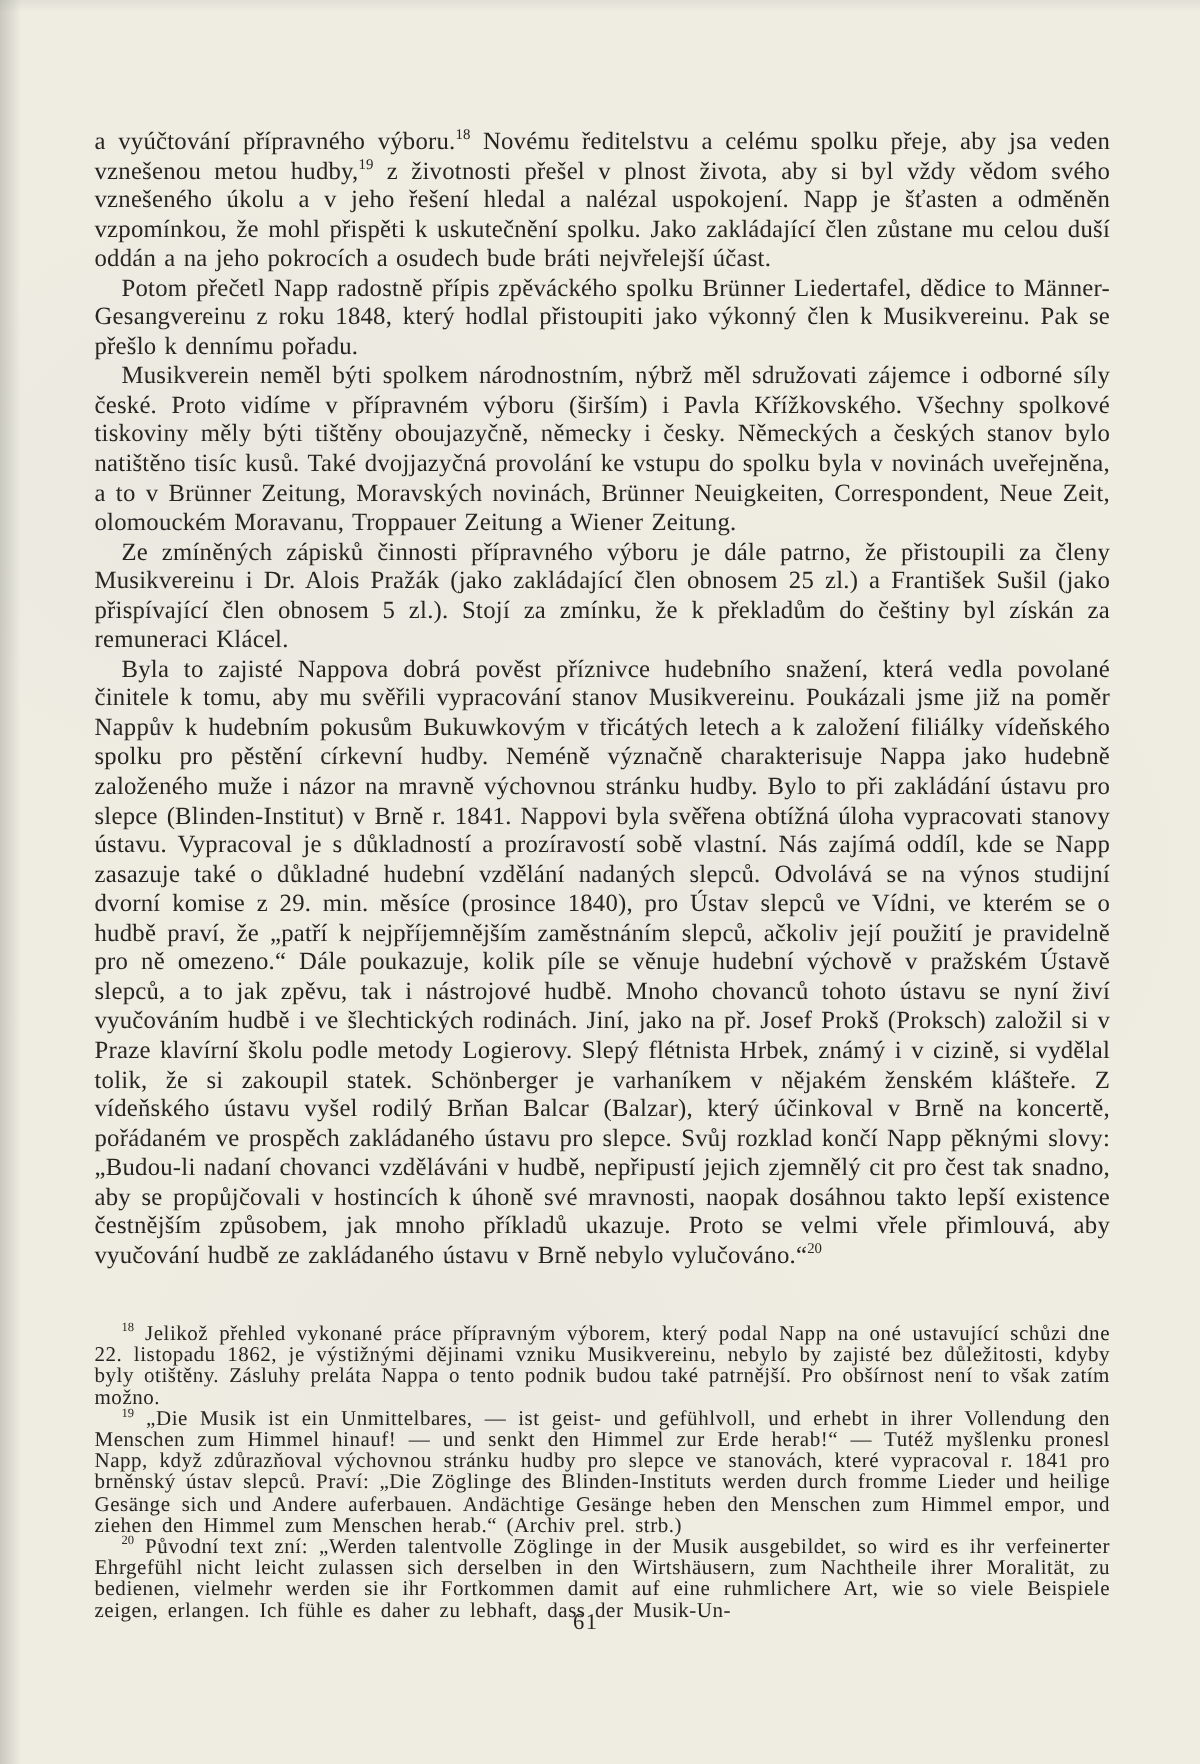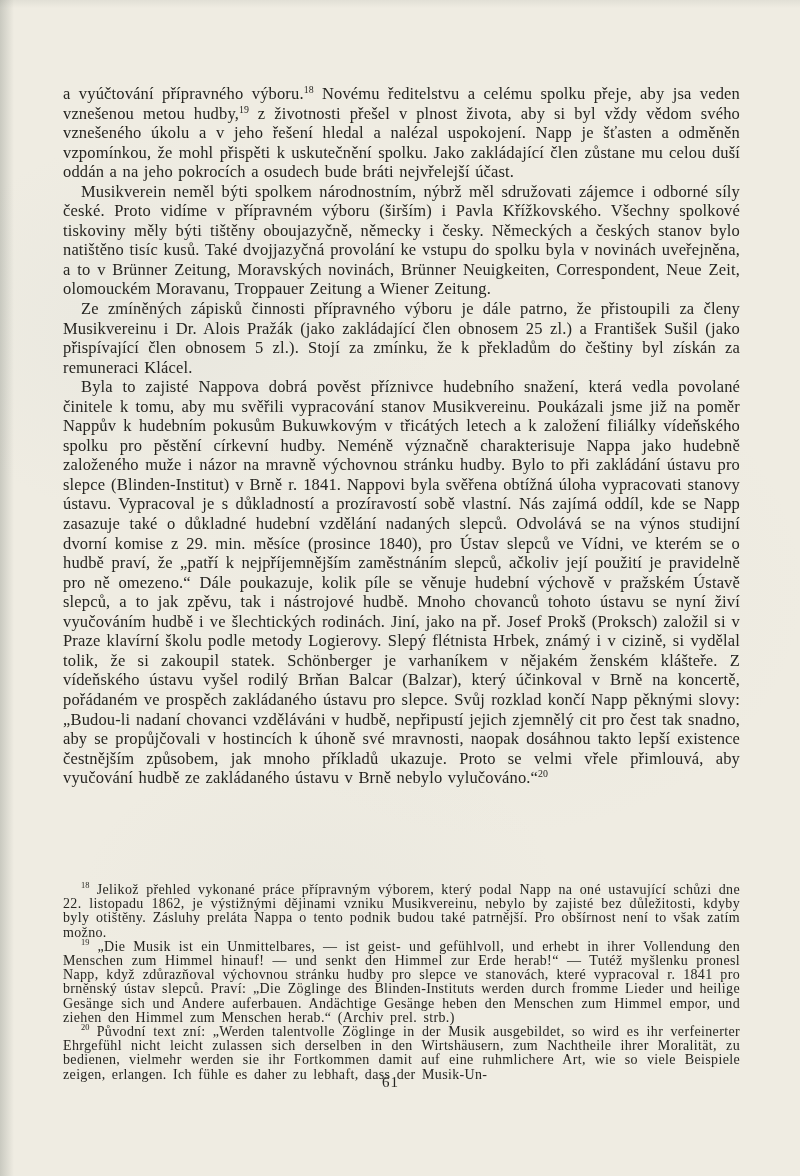--- a/index.html
+++ b/index.html
@@ -98,6 +98,7 @@
 <div class="page">
   <div class="text-block">
       <p class="body-para"><span>a vyúčtování přípravného výboru.</span><sup>18</sup><span> Novému ředitelstvu a celému spolku přeje, aby jsa veden vznešenou metou hudby,</span><sup>19</sup><span> z životnosti přešel v plnost života, aby si byl vždy vědom svého vznešeného úkolu a v jeho řešení hledal a nalézal uspokojení. Napp je šťasten a odměněn vzpomínkou, že mohl přispěti k uskutečnění spolku. Jako zakládající člen zůstane mu celou duší oddán a na jeho pokrocích a osudech bude bráti nejvřelejší účast.</span></p>
+      <p class="body-para"><span>Potom přečetl Napp radostně přípis zpěváckého spolku Brünner Liedertafel, dědice to Männer-Gesangvereinu z roku 1848, který hodlal přistoupiti jako výkonný člen k Musikvereinu. Pak se přešlo k dennímu pořadu.</span></p>
       <p class="body-para"><span>Musikverein neměl býti spolkem národnostním, nýbrž měl sdružovati zájemce i odborné síly české. Proto vidíme v přípravném výboru (širším) i Pavla Křížkovského. Všechny spolkové tiskoviny měly býti tištěny oboujazyčně, německy i česky. Německých a českých stanov bylo natištěno tisíc kusů. Také dvojjazyčná provolání ke vstupu do spolku byla v novinách uveřejněna, a to v Brünner Zeitung, Moravských novinách, Brünner Neuigkeiten, Correspondent, Neue Zeit, olomouckém Moravanu, Troppauer Zeitung a Wiener Zeitung.</span></p>
       <p class="body-para"><span>Ze zmíněných zápisků činnosti přípravného výboru je dále patrno, že přistoupili za členy Musikvereinu i Dr. Alois </span><span class="it">Pražák</span><span> (jako zakládající člen obnosem 25 zl.) a František </span><span class="it">Sušil</span><span> (jako přispívající člen obnosem 5 zl.). Stojí za zmínku, že k překladům do češtiny byl získán za remuneraci Klácel.</span></p>
       <p class="body-para"><span>Byla to zajisté Nappova dobrá pověst příznivce hudebního snažení, která vedla povolané činitele k tomu, aby mu svěřili vypracování stanov Musikvereinu. Poukázali jsme již na poměr Nappův k hudebním pokusům Bukuwkovým v třicátých letech a k založení filiálky vídeňského spolku pro pěstění církevní hudby. Neméně význačně charakterisuje Nappa jako hudebně založeného muže i názor na mravně výchovnou stránku hudby. Bylo to při zakládání </span><span class="it">ústavu pro slepce</span><span> (Blinden-Institut) v Brně r. 1841. Nappovi byla svěřena obtížná úloha vypracovati stanovy ústavu. Vypracoval je s důkladností a prozíravostí sobě vlastní. Nás zajímá oddíl, kde se Napp zasazuje také o důkladné hudební vzdělání nadaných slepců. Odvolává se na výnos studijní dvorní komise z 29. min. měsíce (prosince 1840), pro Ústav slepců ve Vídni, ve kterém se o hudbě praví, že „patří k nejpříjemnějším zaměstnáním slepců, ačkoliv její použití je pravidelně pro ně omezeno.“ Dále poukazuje, kolik píle se věnuje hudební výchově v </span><span class="it">pražském</span><span> Ústavě slepců, a to jak zpěvu, tak i nástrojové hudbě. Mnoho chovanců tohoto ústavu se nyní živí vyučováním hudbě i ve šlechtických rodinách. Jiní, jako na př. Josef </span><span class="it">Prokš</span><span> (Proksch) založil si v Praze klavírní školu podle metody Logierovy. Slepý flétnista </span><span class="it">Hrbek</span><span>, známý i v cizině, si vydělal tolik, že si zakoupil statek. </span><span class="it">Schönberger</span><span> je varhaníkem v nějakém ženském klášteře. Z vídeňského ústavu vyšel rodilý Brňan </span><span class="it">Balcar</span><span> (Balzar), který účinkoval v Brně na koncertě, pořádaném ve prospěch zakládaného ústavu pro slepce. Svůj rozklad končí Napp pěknými slovy: „Budou-li nadaní chovanci vzděláváni v hudbě, nepřipustí jejich zjemnělý cit pro čest tak snadno, aby se propůjčovali v hostincích k úhoně své mravnosti, naopak dosáhnou takto lepší existence čestnějším způsobem, jak mnoho příkladů ukazuje. Proto se velmi vřele přimlouvá, aby vyučování hudbě ze zakládaného ústavu v Brně nebylo vylučováno.“</span><sup>20</sup></p>

